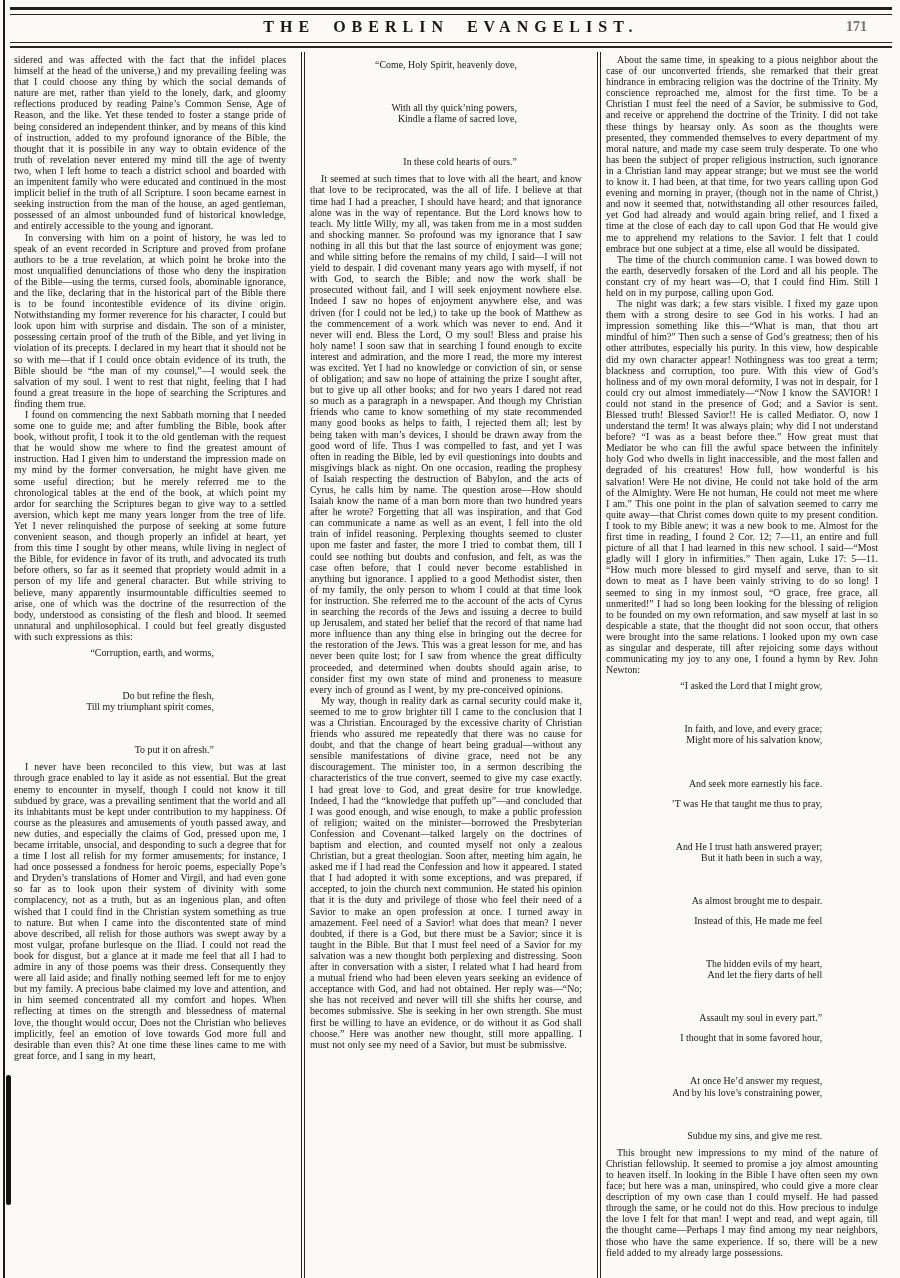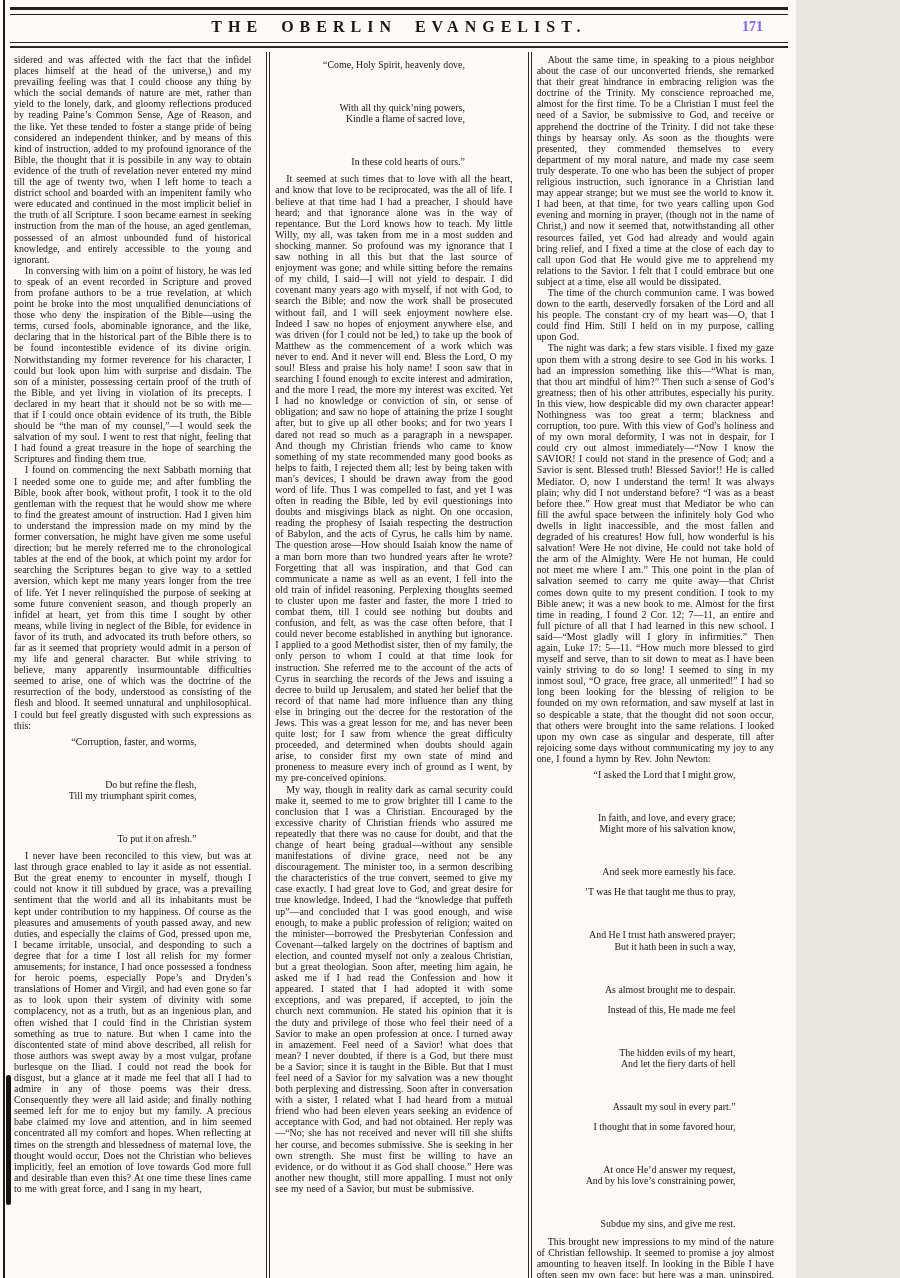--- a/index.html
+++ b/index.html
@@ -11,7 +11,7 @@
   }
   .page{
     position:relative;
-    width:796px;height:1278px;
+    width:900px;height:1278px;
     background:#fbfaf6;
     color:#151311;
     box-sizing:border-box;

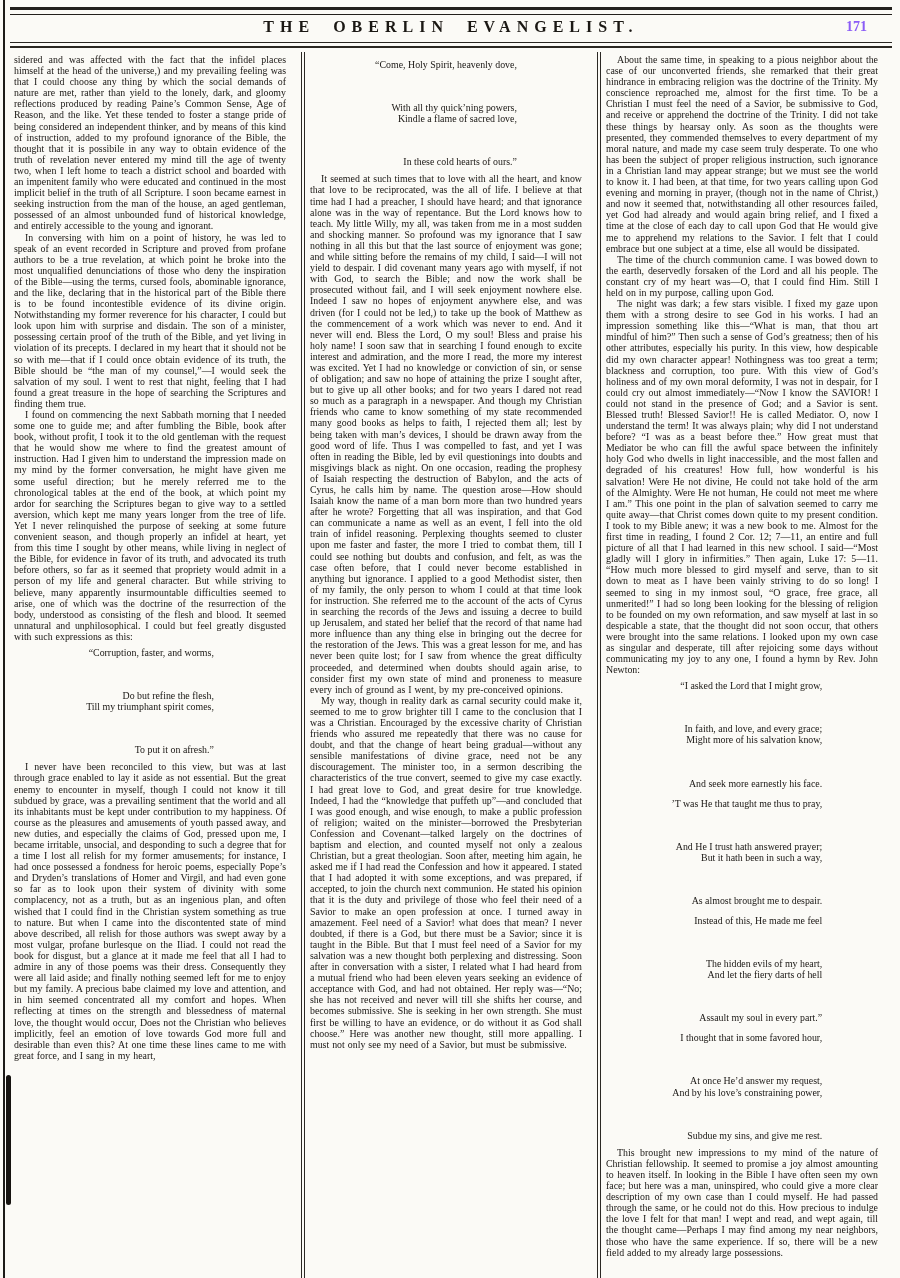--- a/index.html
+++ b/index.html
@@ -49,7 +49,7 @@
   }
   .page-num{
     position:absolute;right:25px;top:4px;
-    font-weight:bold;font-size:14px;color:#8b5cf6;
+    font-weight:bold;font-size:14px;color:#737373;
   }
   .mid-rule{
     margin:1px 8px 4px 10px;

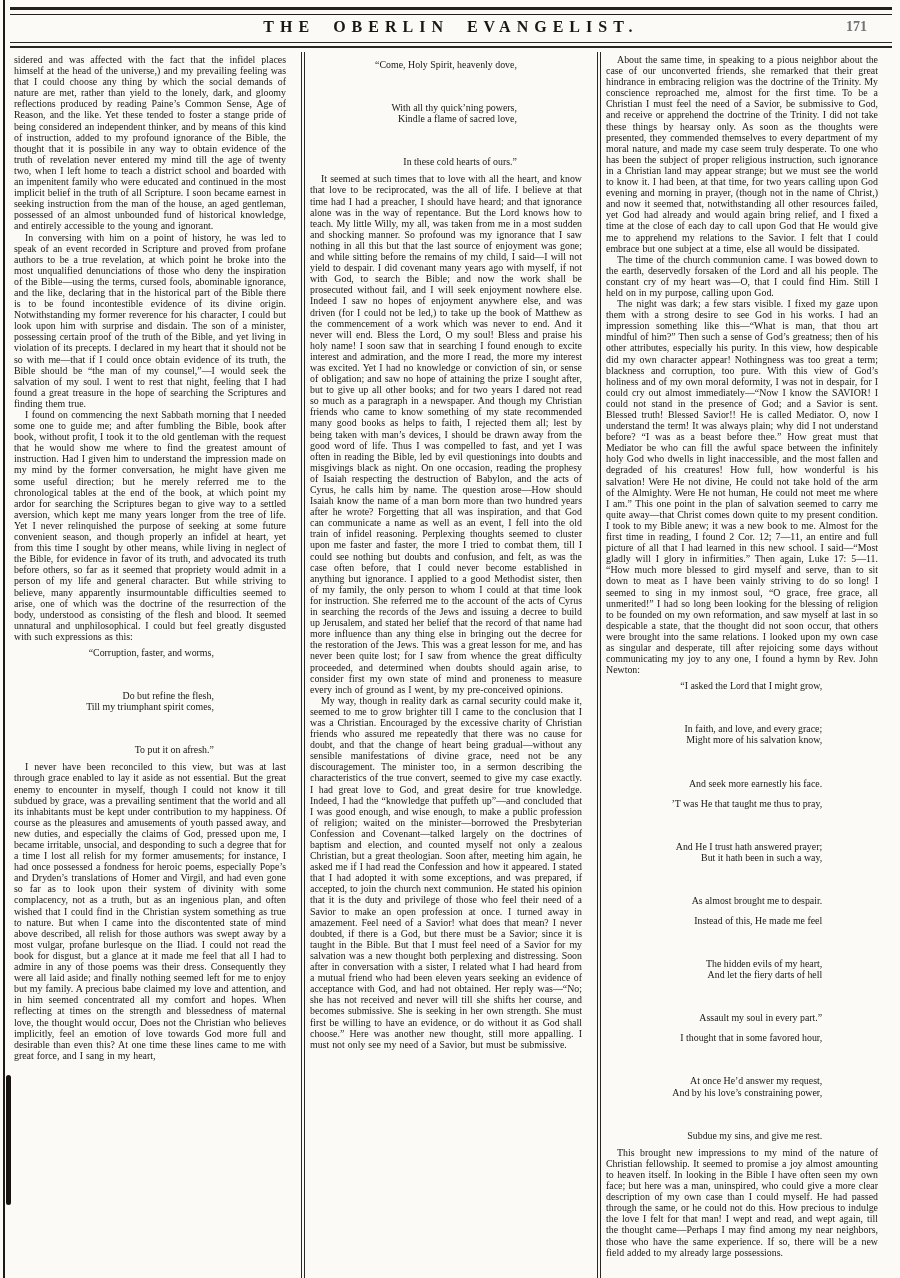--- a/index.html
+++ b/index.html
@@ -114,7 +114,7 @@
         <p class="para">I found on commencing the next Sabbath morning that I needed some one to guide me; and after fumbling the Bible, book after book, without profit, I took it to the old gentleman with the request that he would show me where to find the greatest amount of instruction. Had I given him to understand the impression made on my mind by the former conversation, he might have given me some useful direction; but he merely referred me to the chronological tables at the end of the book, at which point my ardor for searching the Scriptures began to give way to a settled aversion, which kept me many years longer from the tree of life. Yet I never relinquished the purpose of seeking at some future convenient season, and though properly an infidel at heart, yet from this time I sought by other means, while living in neglect of the Bible, for evidence in favor of its truth, and advocated its truth before others, so far as it seemed that propriety would admit in a person of my life and general character. But while striving to believe, many apparently insurmountable difficulties seemed to arise, one of which was the doctrine of the resurrection of the body, understood as consisting of the flesh and blood. It seemed unnatural and unphilosophical. I could but feel greatly disgusted with such expressions as this:</p>
         <div class="verse">
           <div class="stanza">
-            <div class="verse-line">“Corruption, faster, and worms,</div>
+            <div class="verse-line">“Corruption, earth, and worms,</div>
             <div class="verse-line vindent">Do but refine the flesh,</div>
             <div class="verse-line">Till my triumphant spirit comes,</div>
             <div class="verse-line vindent">To put it on afresh.”</div>

